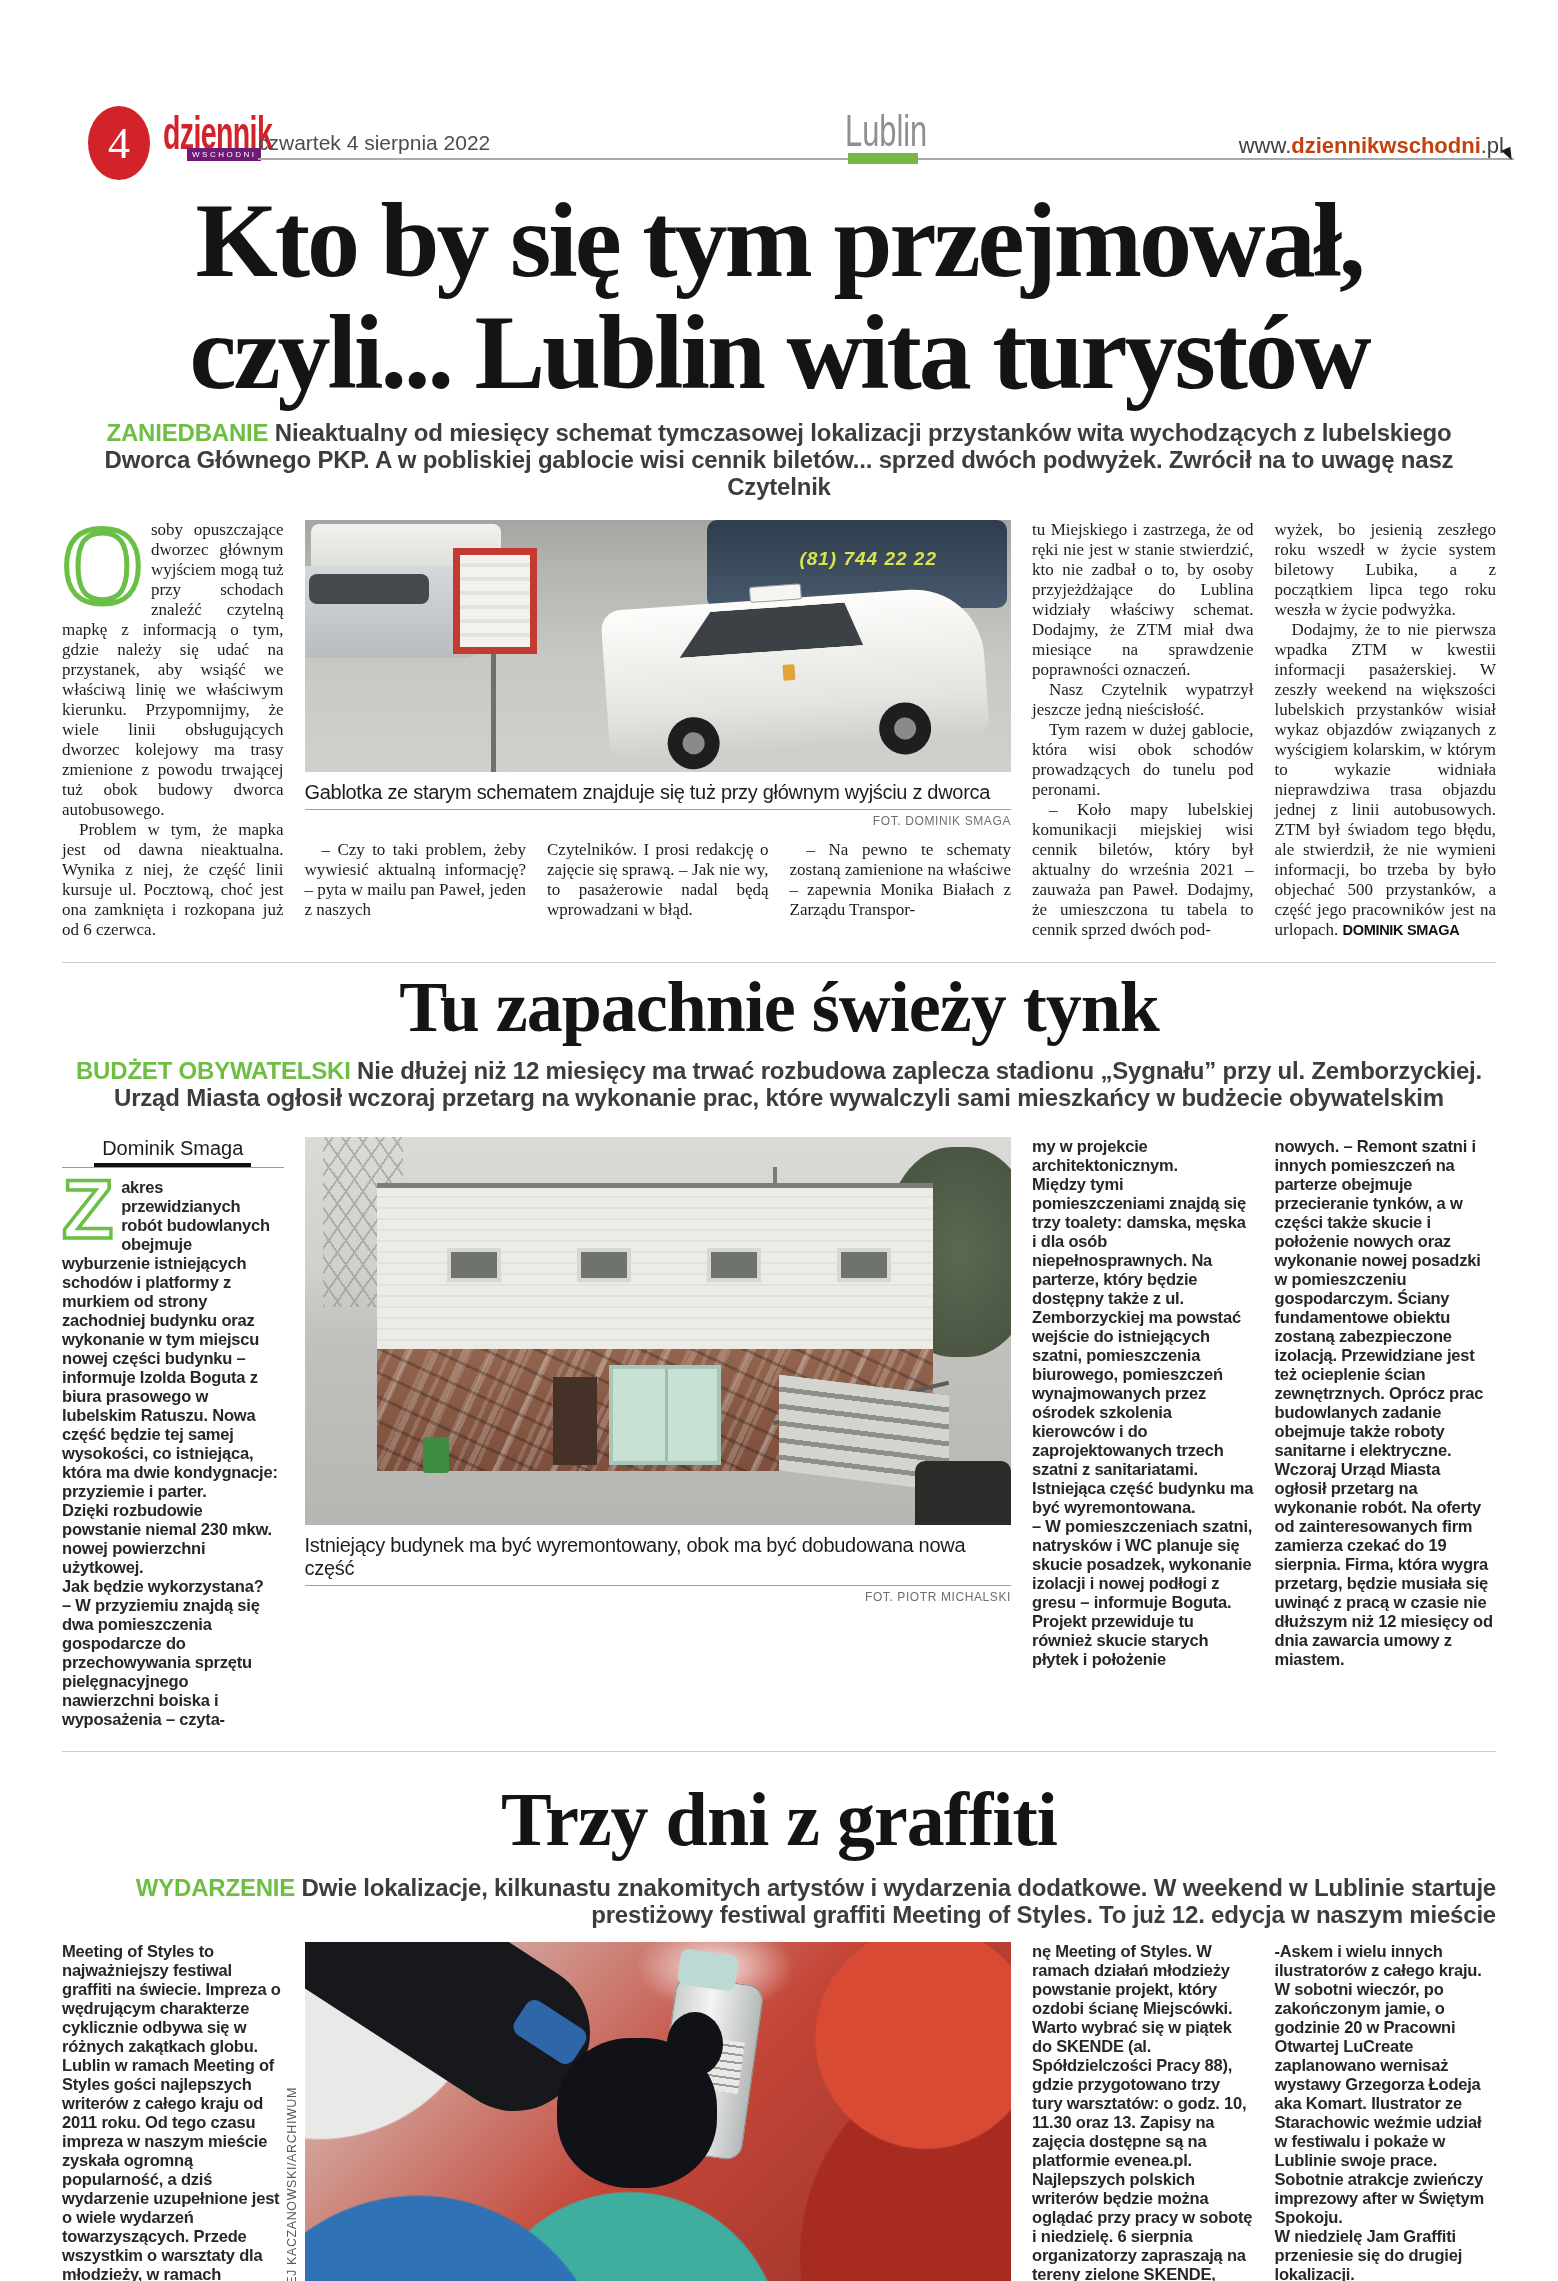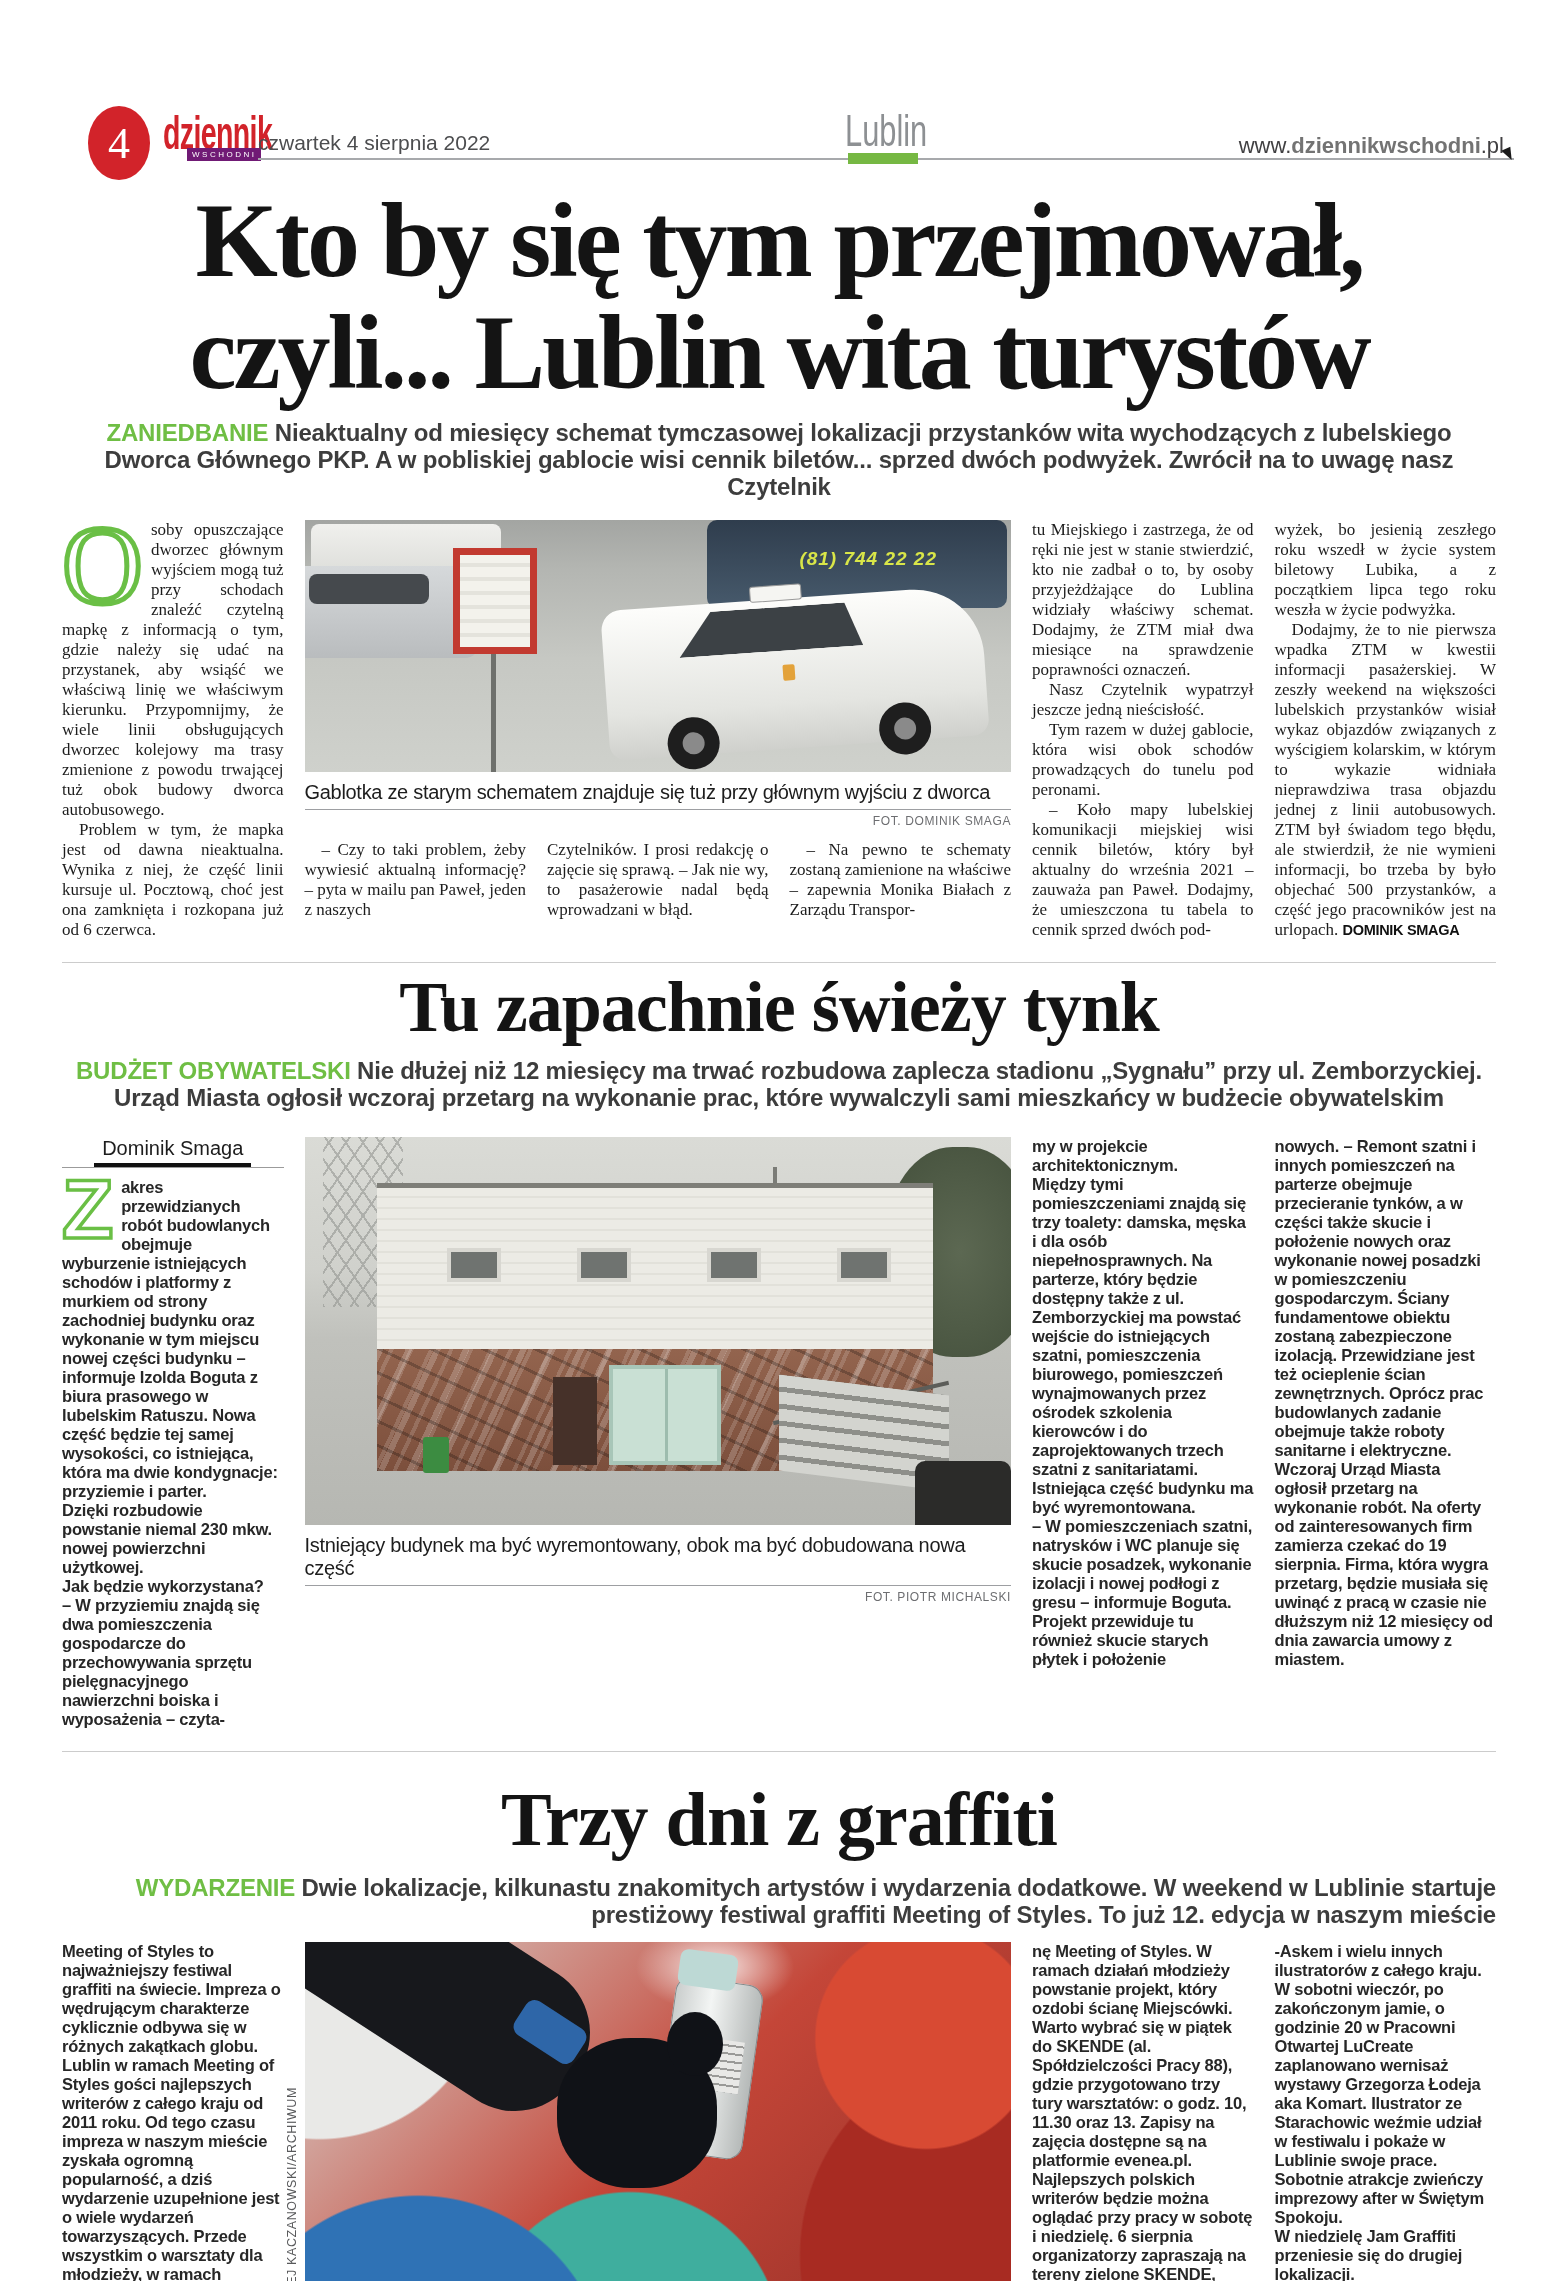--- a/index.html
+++ b/index.html
@@ -20,7 +20,7 @@
   .section-label { display:inline-block; transform:scaleX(.7); transform-origin:0 50%; font-size:44px; color:#8d9093; line-height:1; }
   .green-bar { position:absolute; left:848px; top:153px; width:70px; height:11px; background:#76b843; }
   .website { position:absolute; right:44px; top:133px; font-size:22px; color:#414042; }
-  .website b { color:#737373; }
+  .website b { color:#c2410c; }
   .cursor-icon { display:inline-block; width:0; height:0; border-left:9px solid #1a1a1a; border-top:4px solid transparent; border-bottom:10px solid transparent; transform:rotate(-48deg); margin-left:1px; vertical-align:-6px; }
 
   

